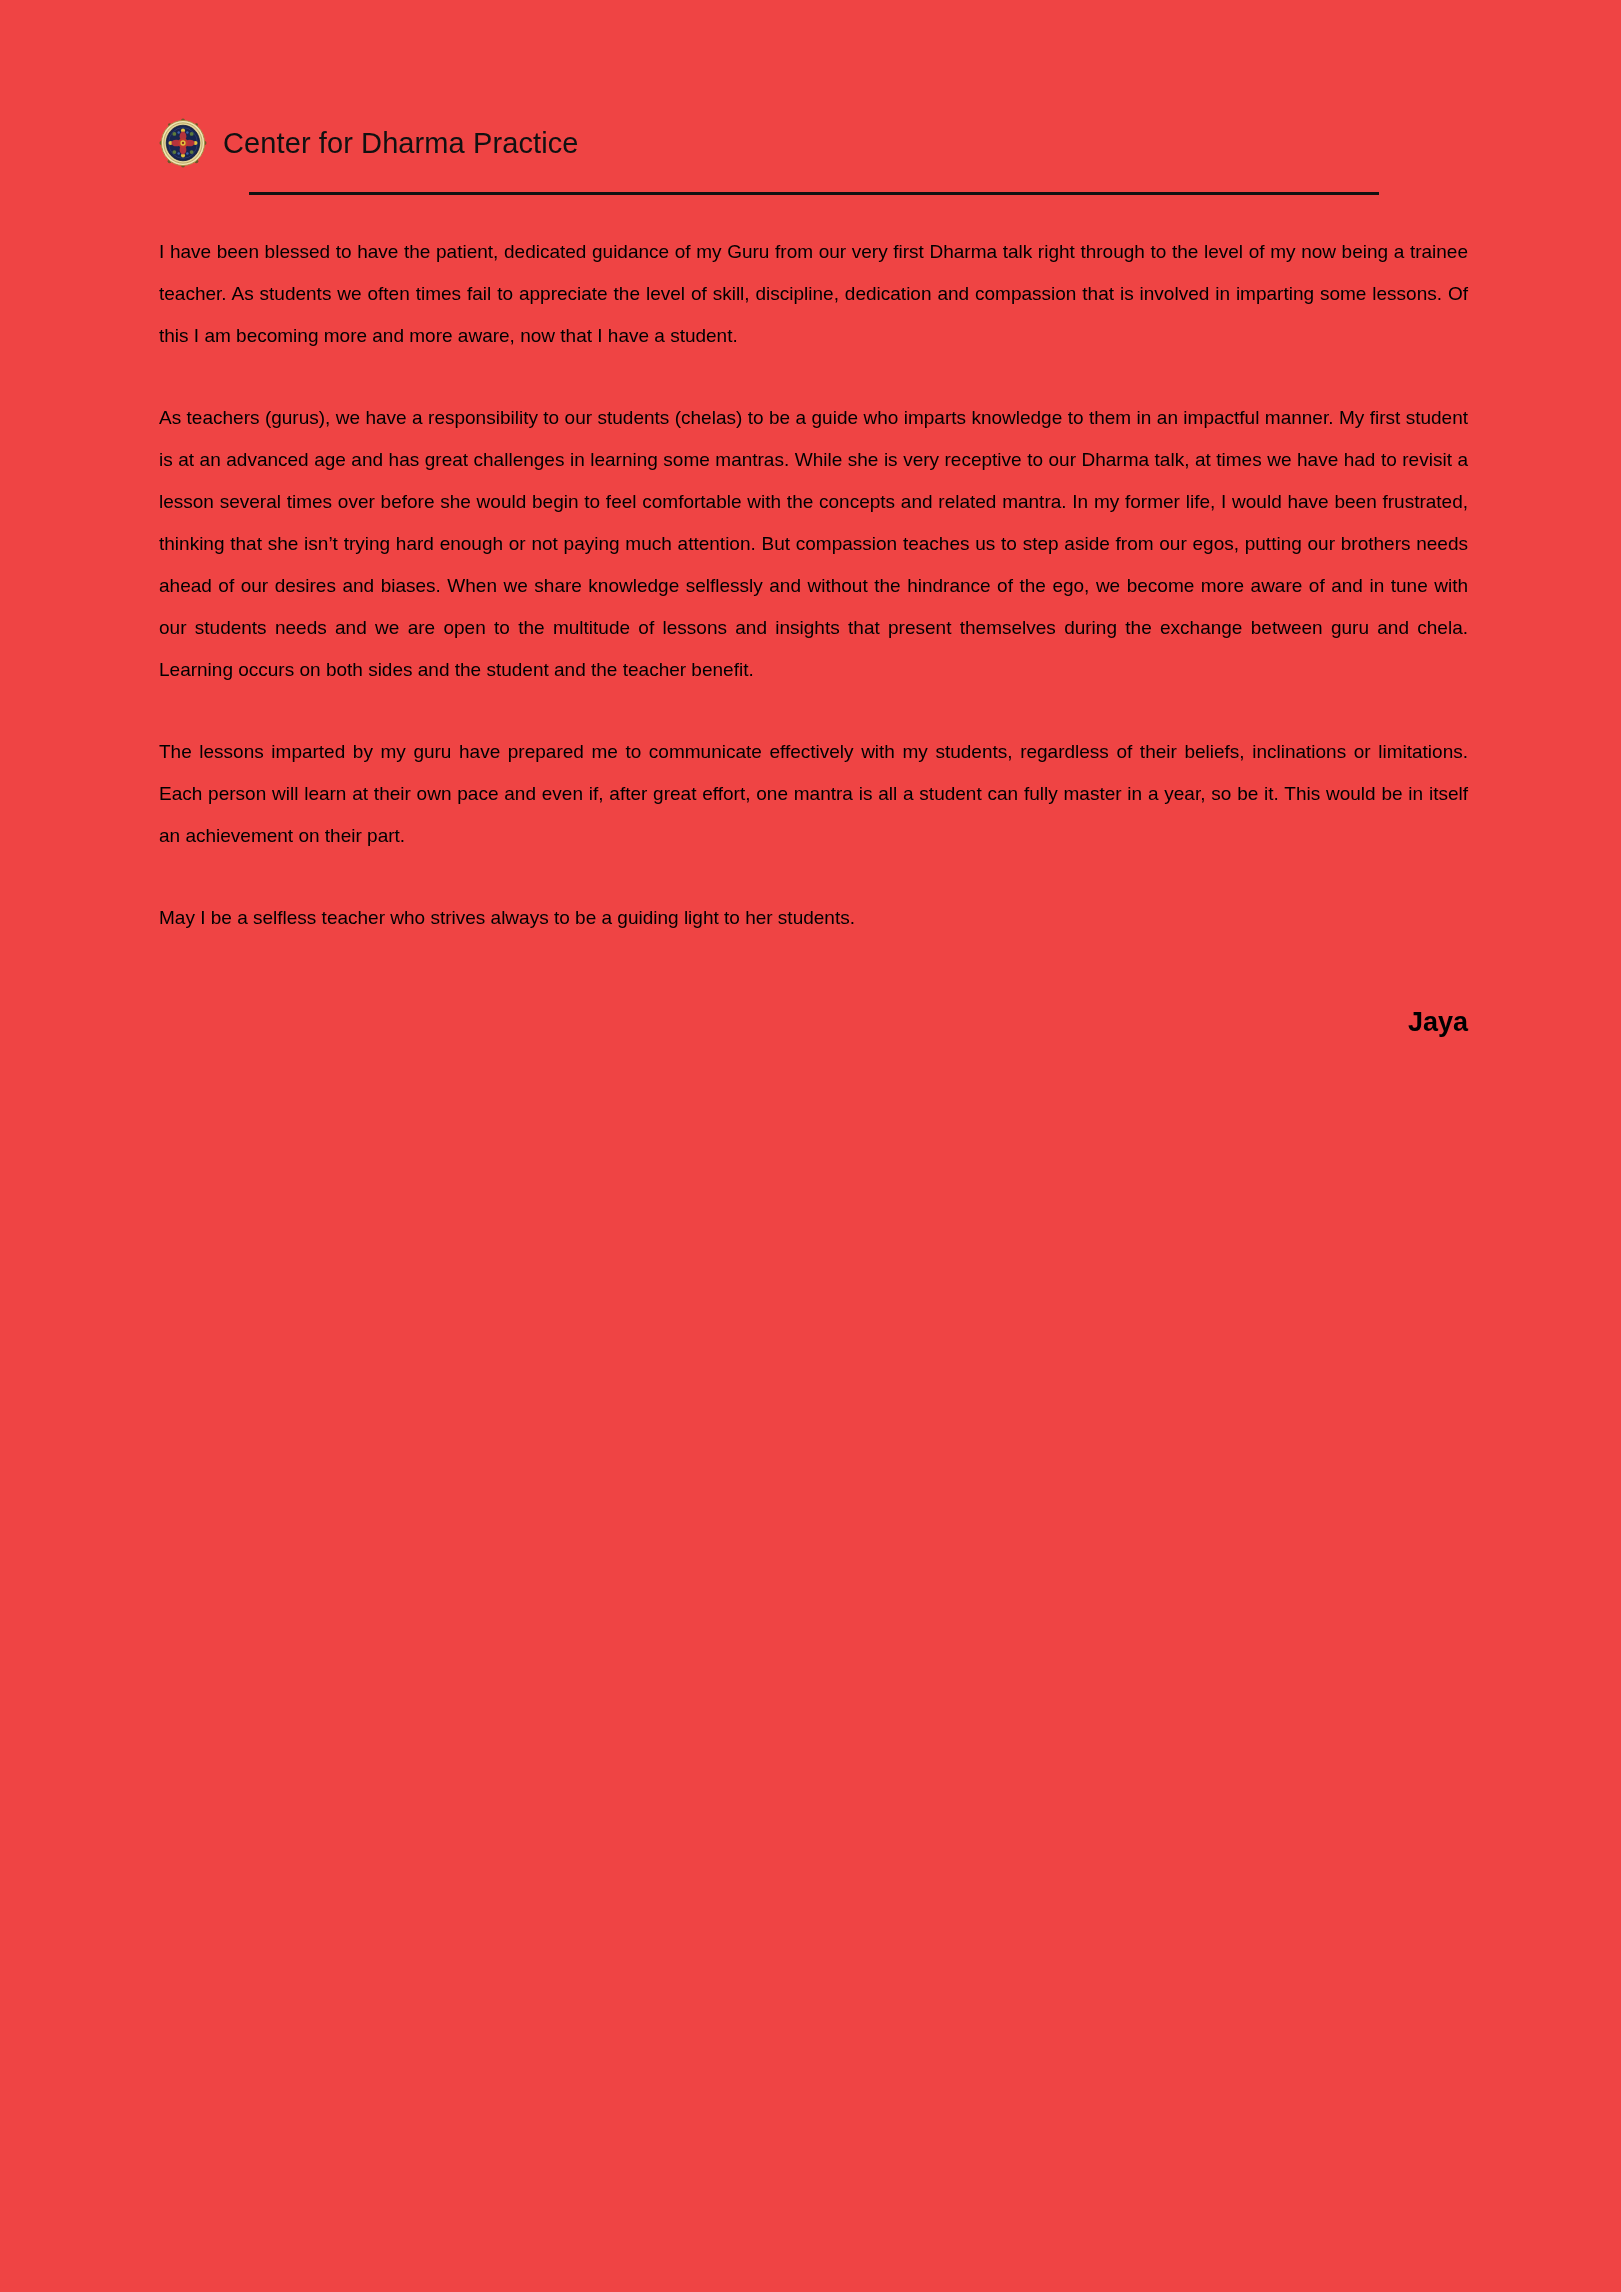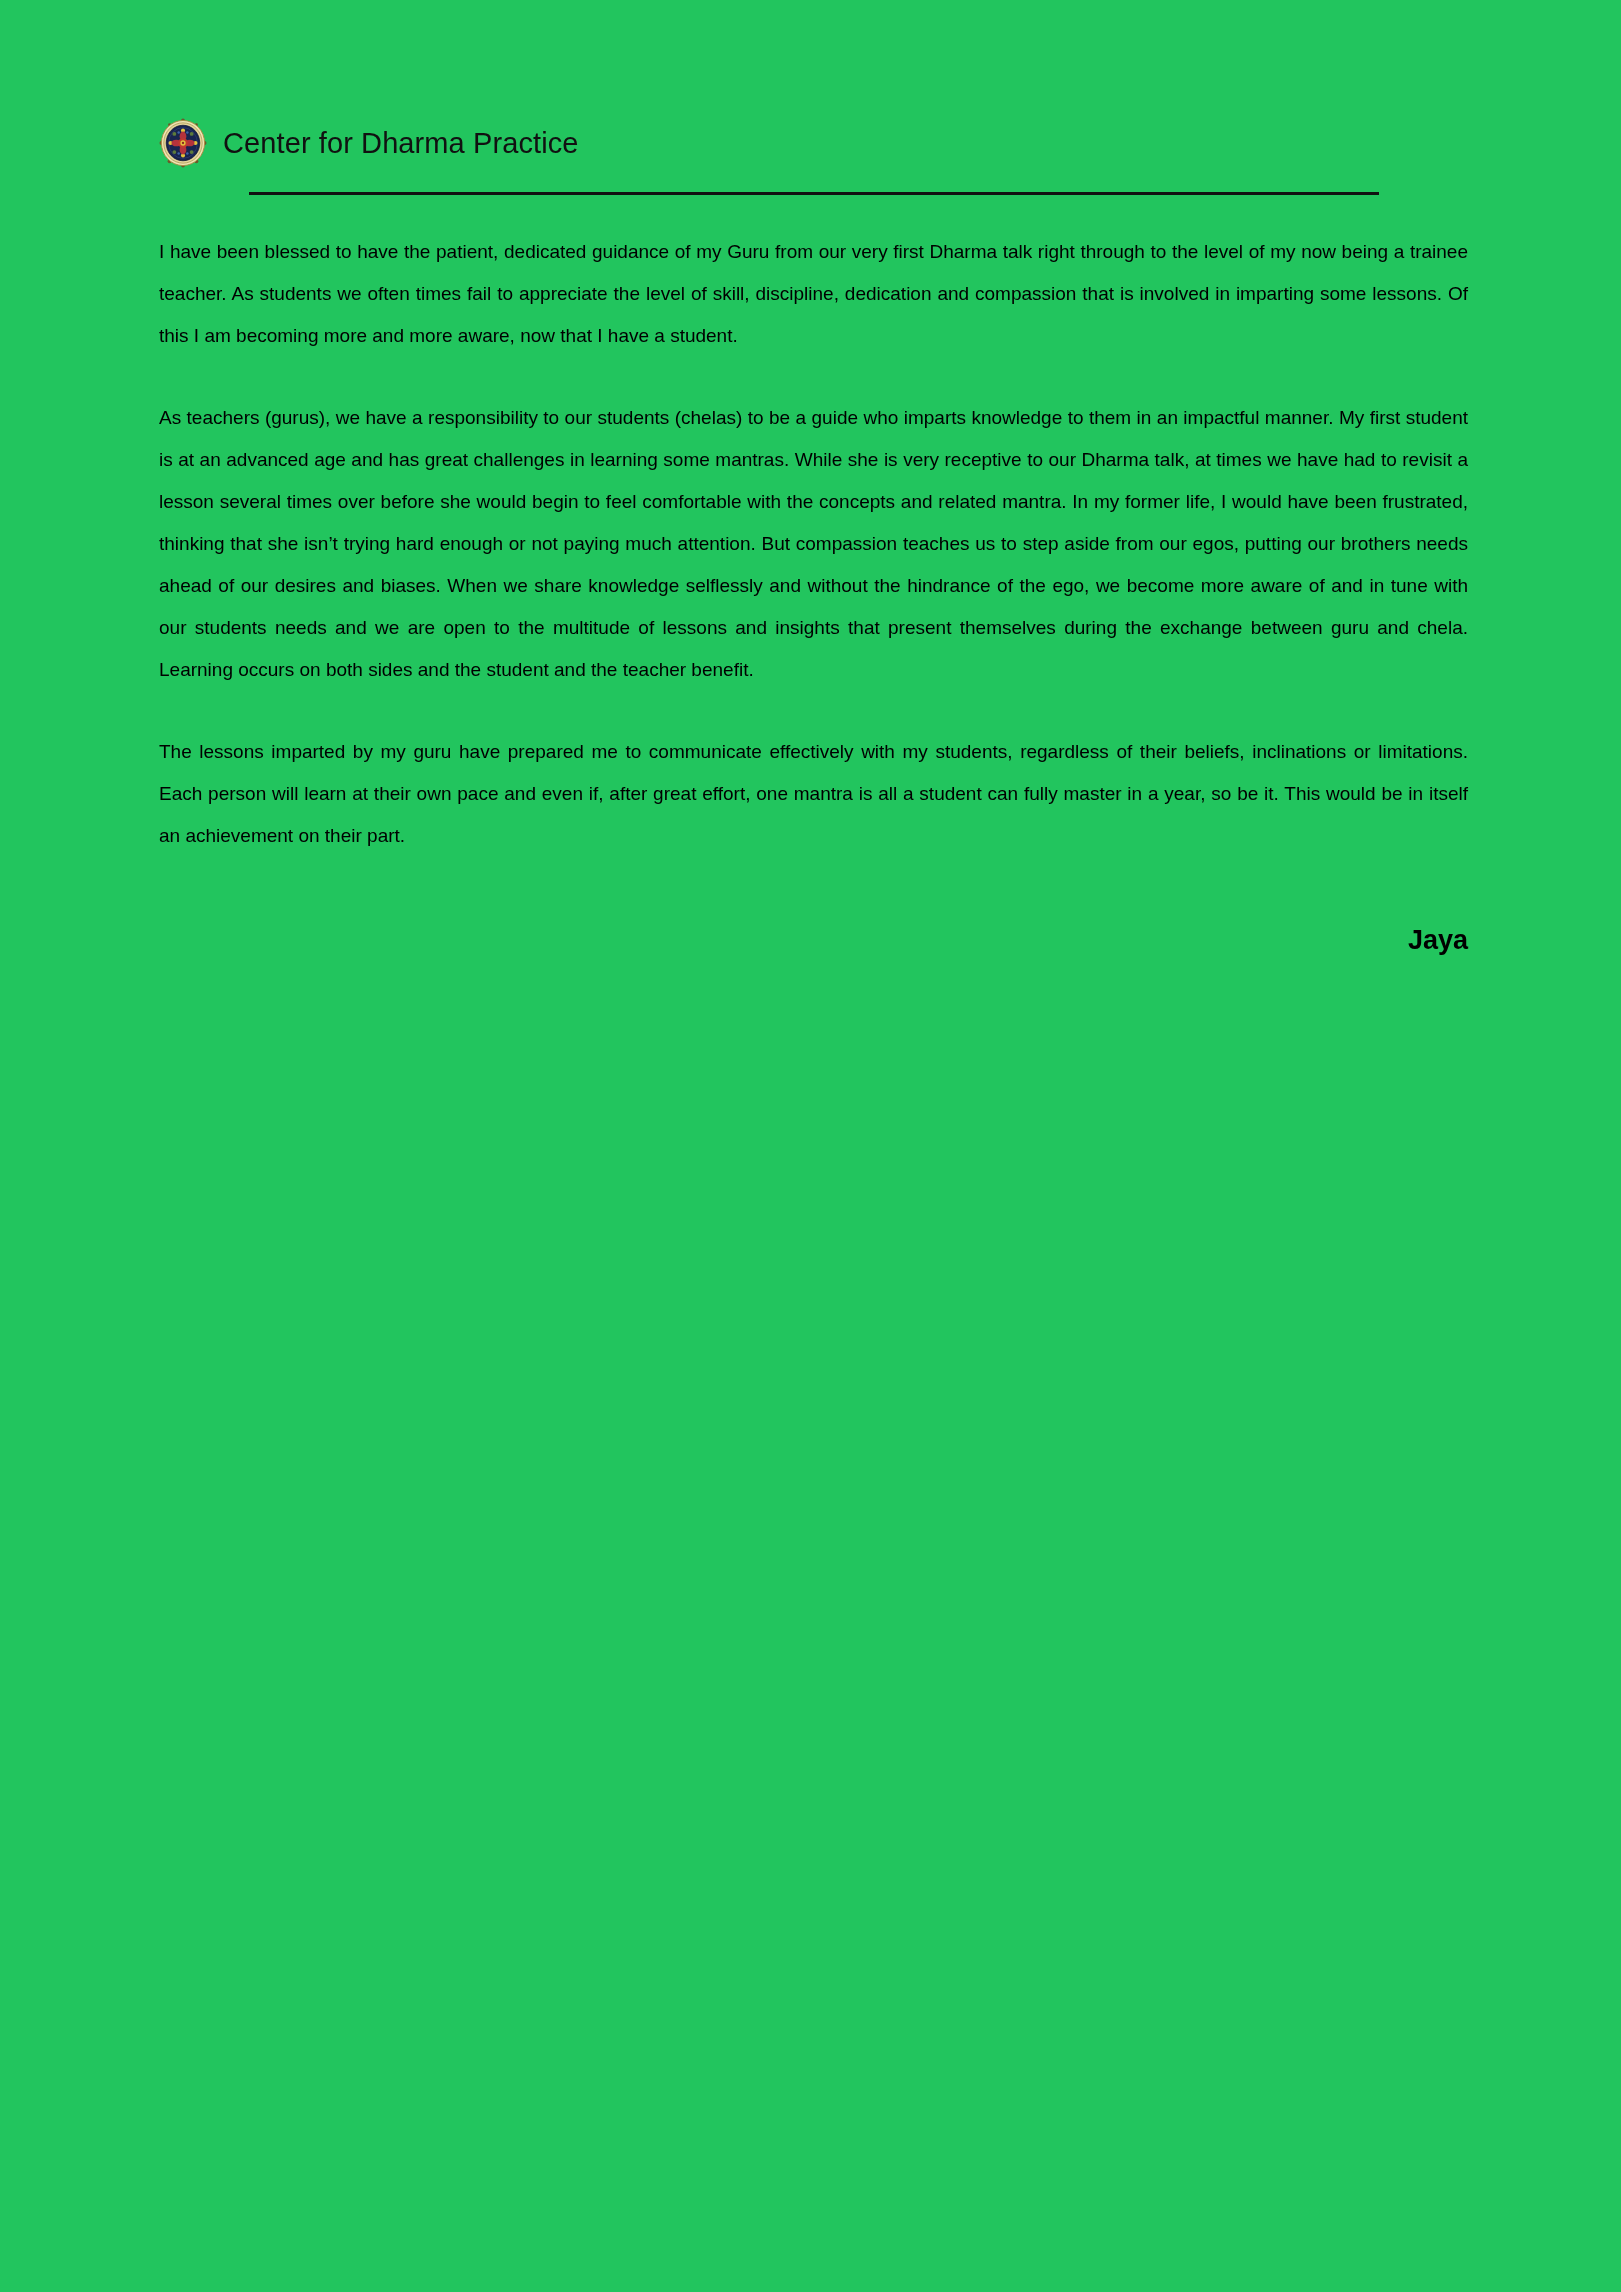--- a/index.html
+++ b/index.html
@@ -12,7 +12,7 @@
     position: relative;
     width: 1621px;
     height: 2293px;
-    background: #22c55e;
+    background: #ef4444;
     margin: 0 auto;
     overflow: hidden;
     font-family: "Liberation Sans", sans-serif;

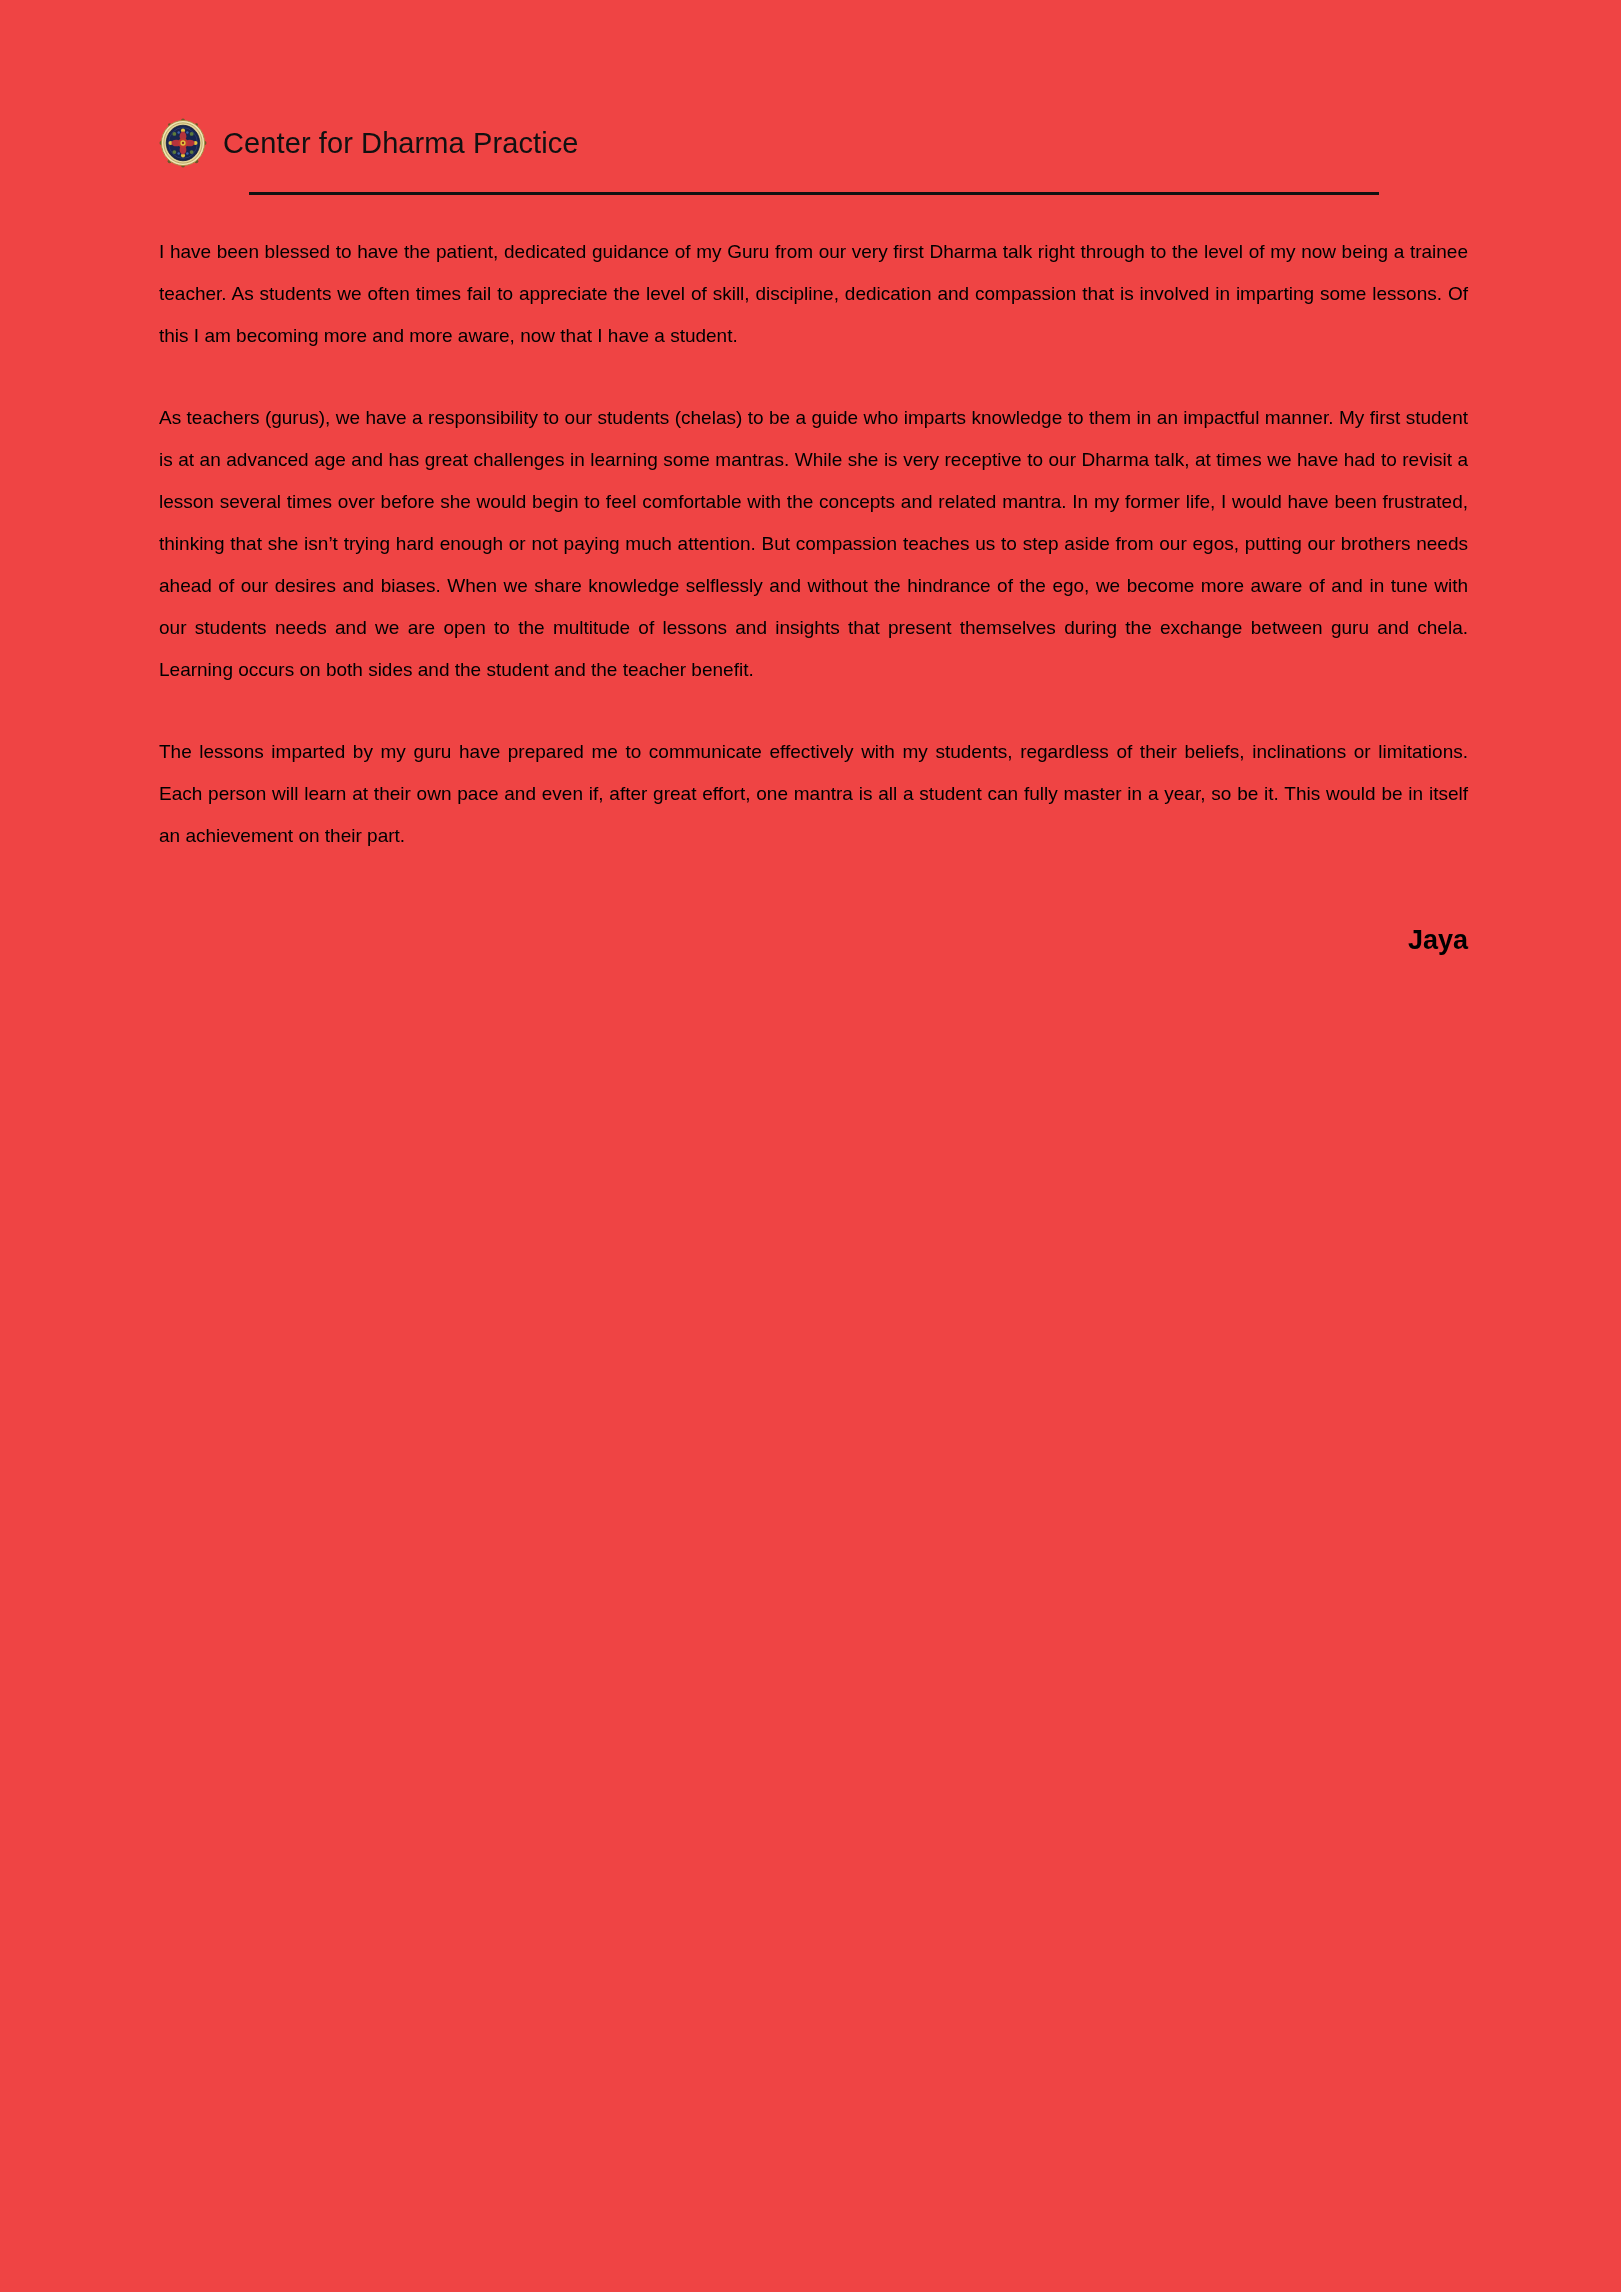--- a/index.html
+++ b/index.html
@@ -170,6 +170,7 @@
 
     <p class="doc-para">The lessons imparted by my guru have prepared me to communicate effectively with my students, regardless of their beliefs, inclinations or limitations. Each person will learn at their own pace and even if, after great effort, one mantra is all a student can fully master in a year, so be it. This would be in itself an achievement on their part.</p>
 
+    <p class="doc-para">May I be a selfless teacher who strives always to be a guiding light to her students.</p>
 
     <p class="doc-signature">Jaya</p>
 

